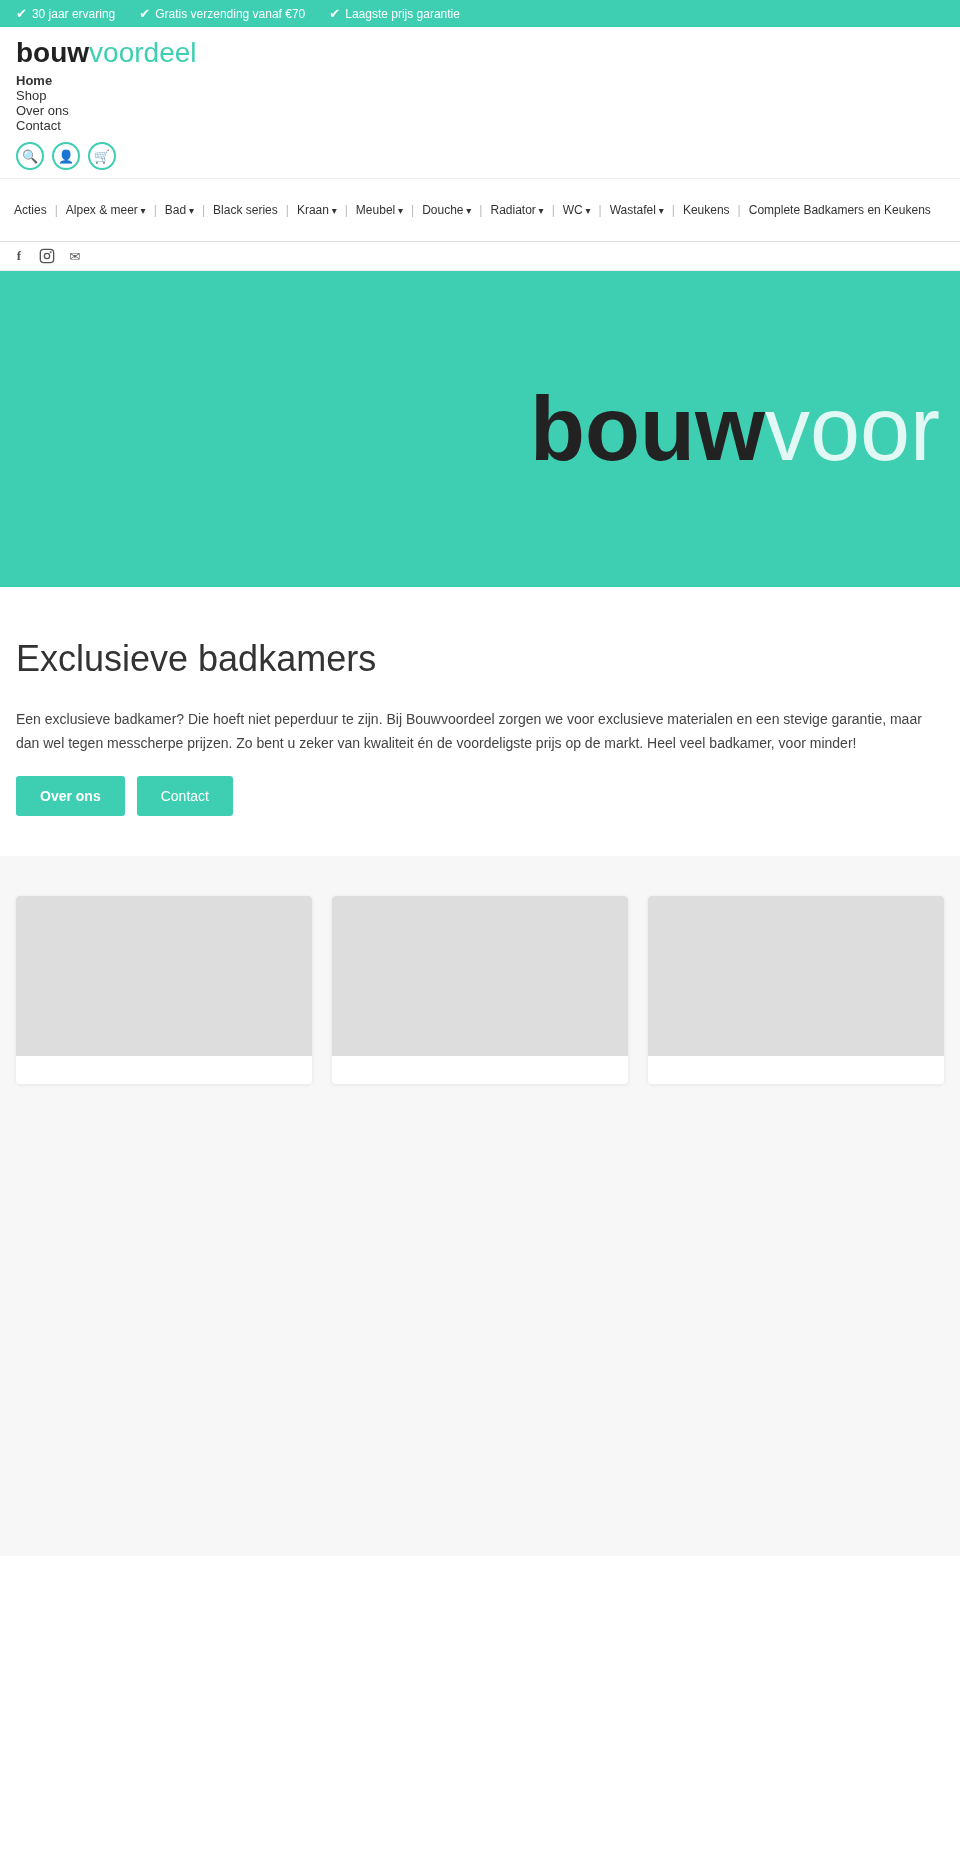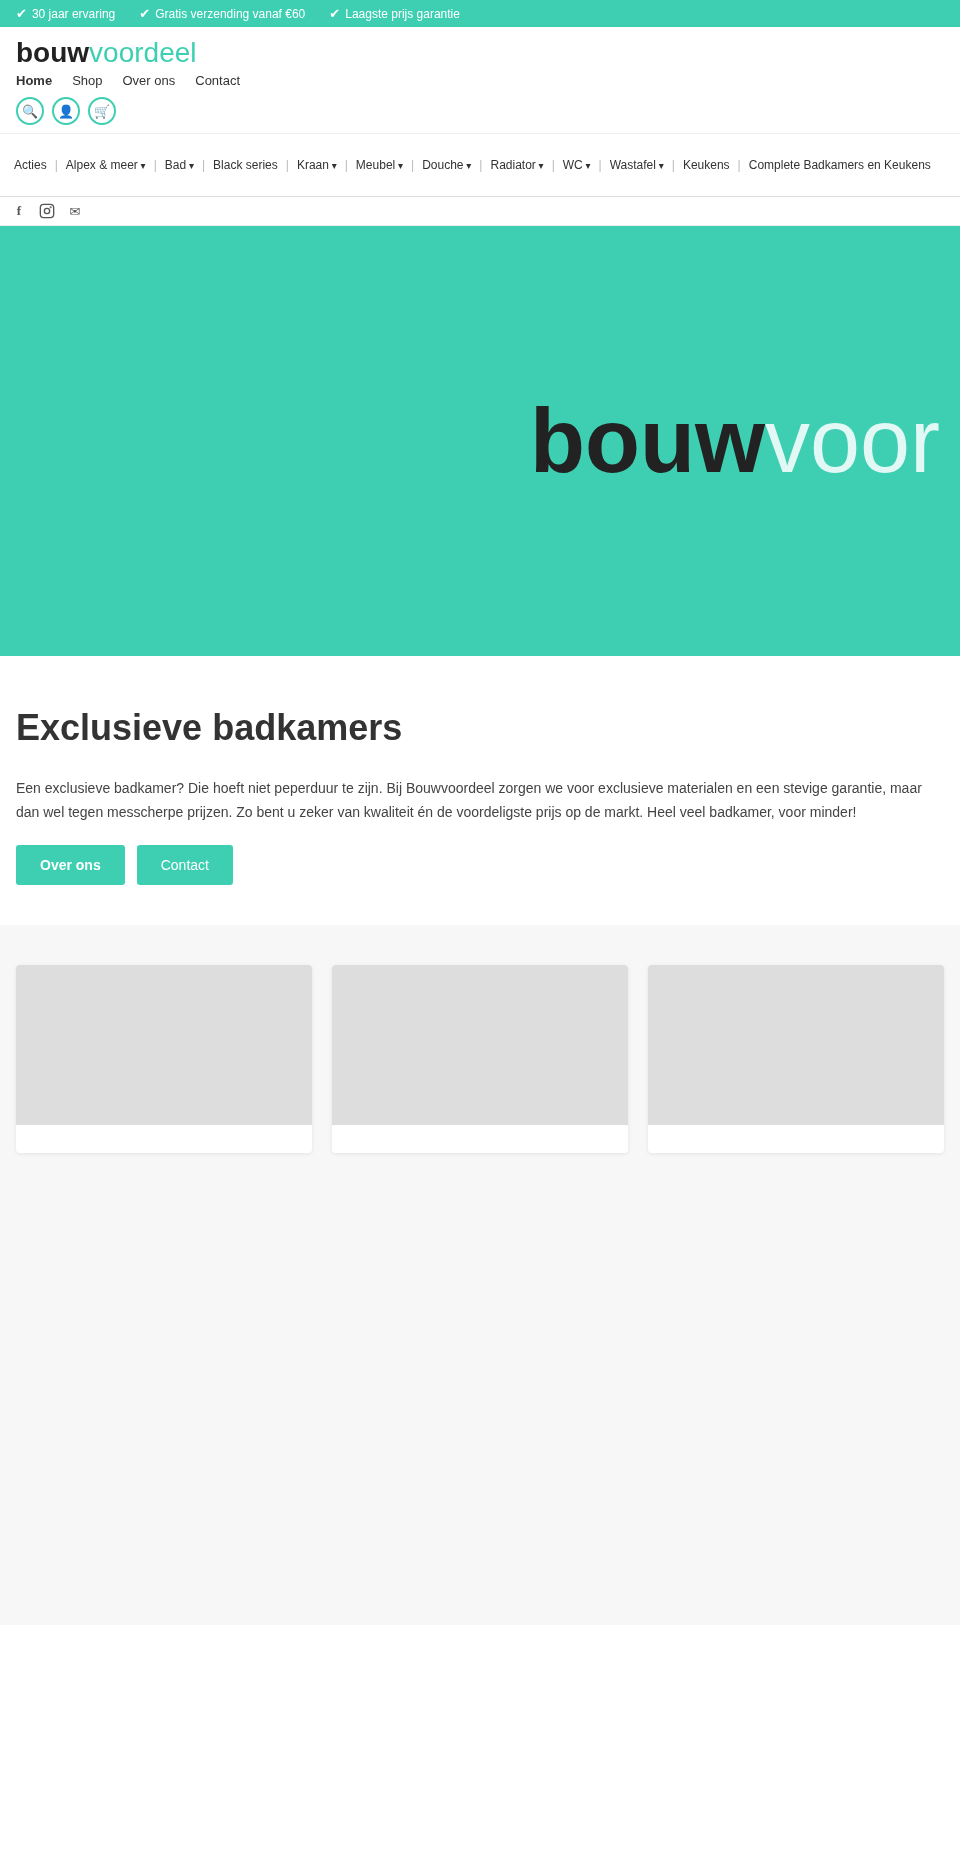--- a/index.html
+++ b/index.html
@@ -230,7 +230,7 @@
   </div>
   <div class="top-bar-item">
     <span class="icon">✔</span>
-    <span>Gratis verzending vanaf €60</span>
+    <span>Gratis verzending vanaf €70</span>
   </div>
   <div class="top-bar-item">
     <span class="icon">✔</span>

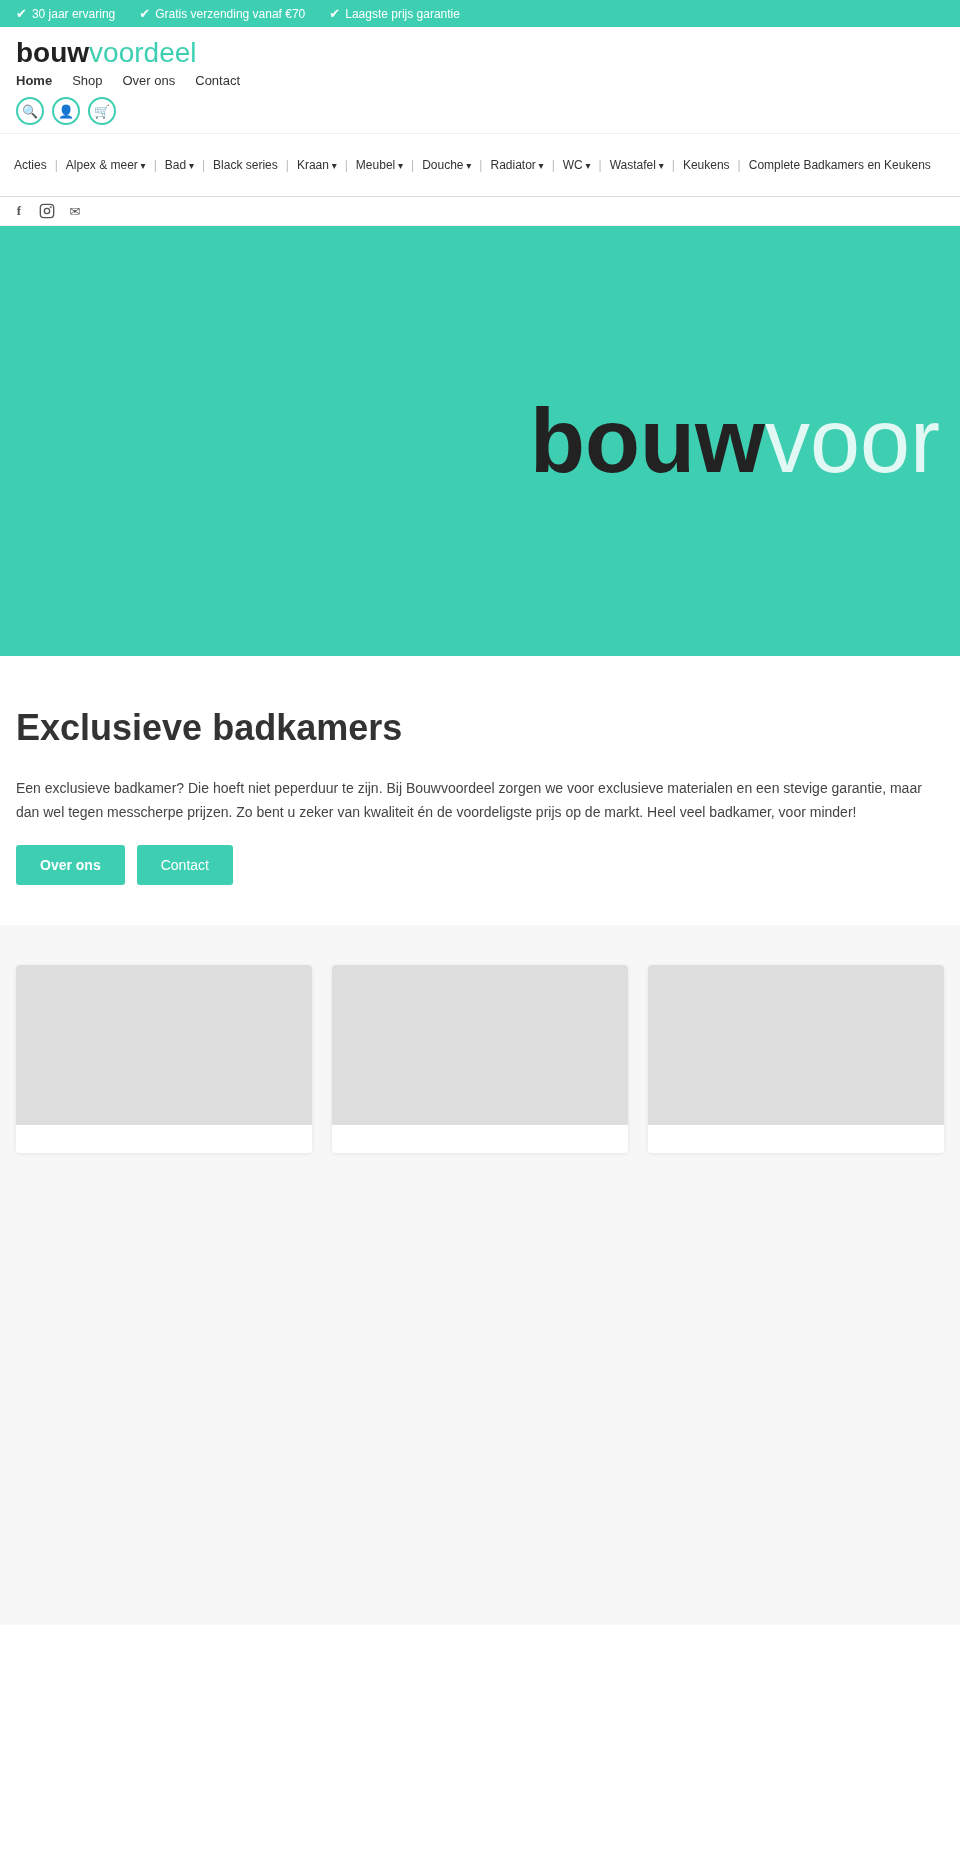--- a/index.html
+++ b/index.html
@@ -43,9 +43,9 @@
 
     .main-nav {
       display: flex;
-      gap: 20px;
       font-size: 13px;
       margin-bottom: 9px;
+      flex-direction: column;
     }
     .main-nav a {
       text-decoration: none;

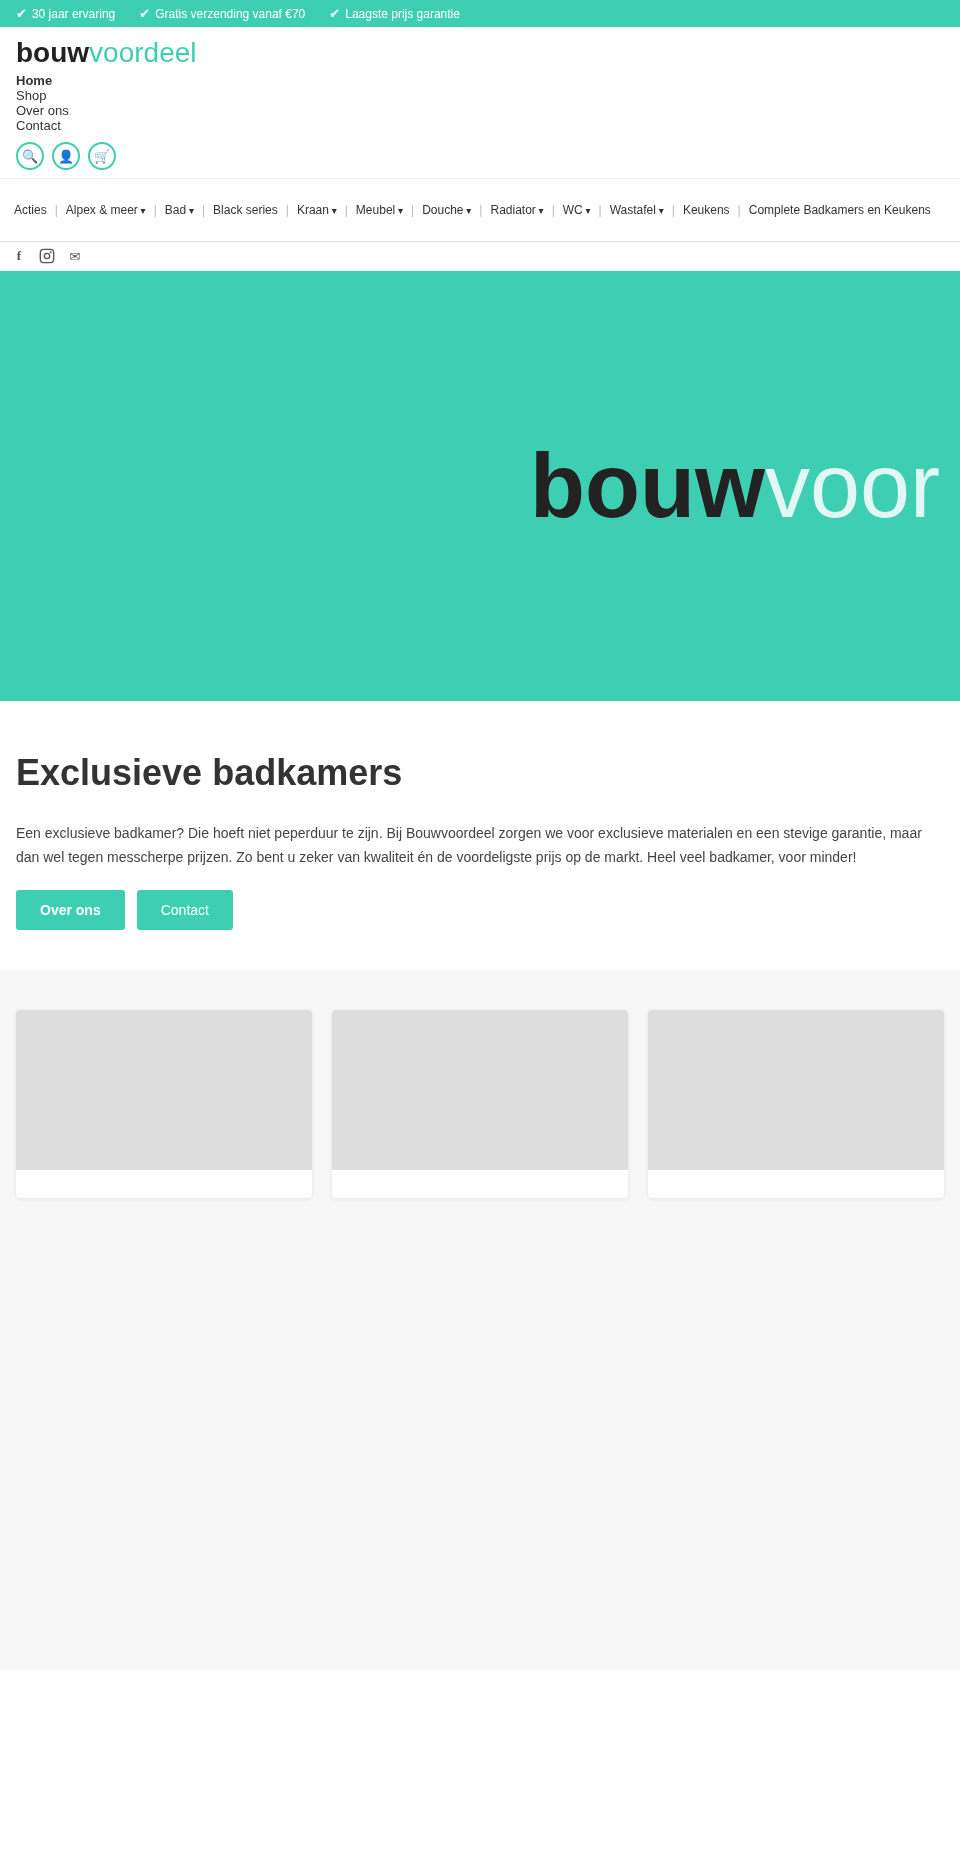--- a/index.html
+++ b/index.html
@@ -127,7 +127,7 @@
     .hero {
       background: #3ecfb2;
       width: 100%;
-      height: 430px;
+      height: 316px;
       position: relative;
       overflow: hidden;
       display: flex;

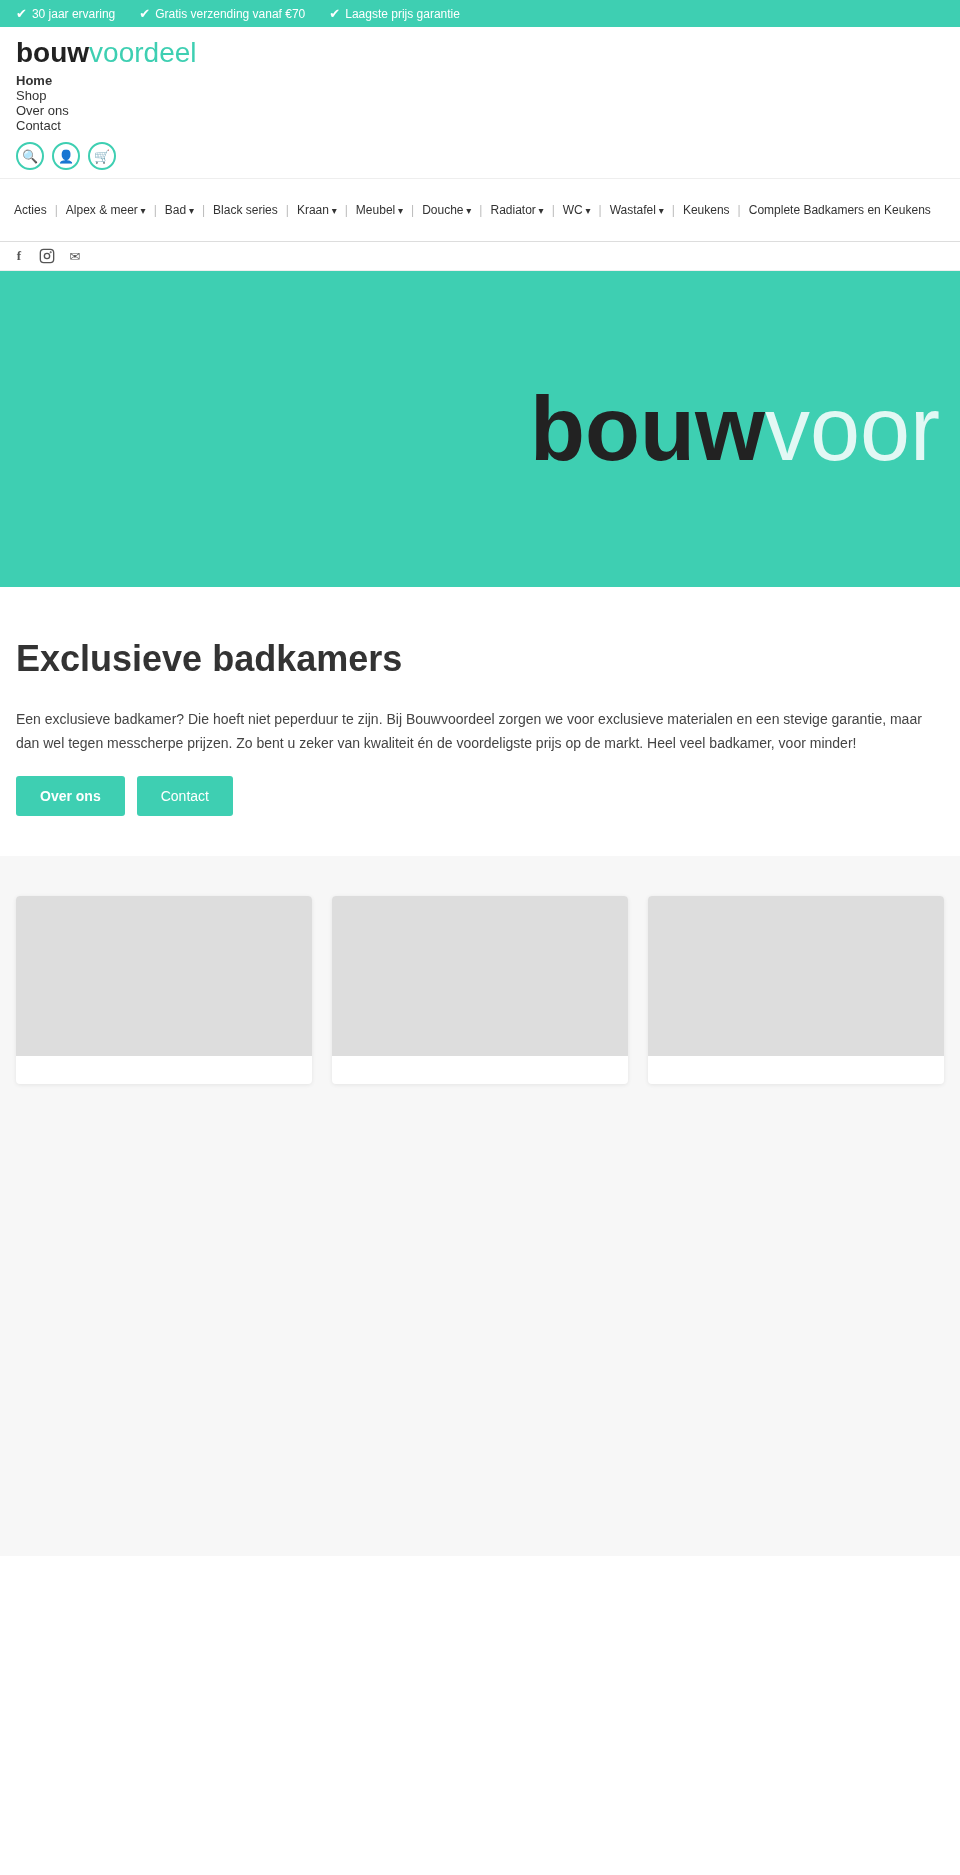--- a/index.html
+++ b/index.html
@@ -153,7 +153,7 @@
     }
     .main-heading {
       font-size: 36px;
-      font-weight: 700;
+      font-weight: 400;
       color: #333;
       line-height: 1.2;
       margin-bottom: 28px;

